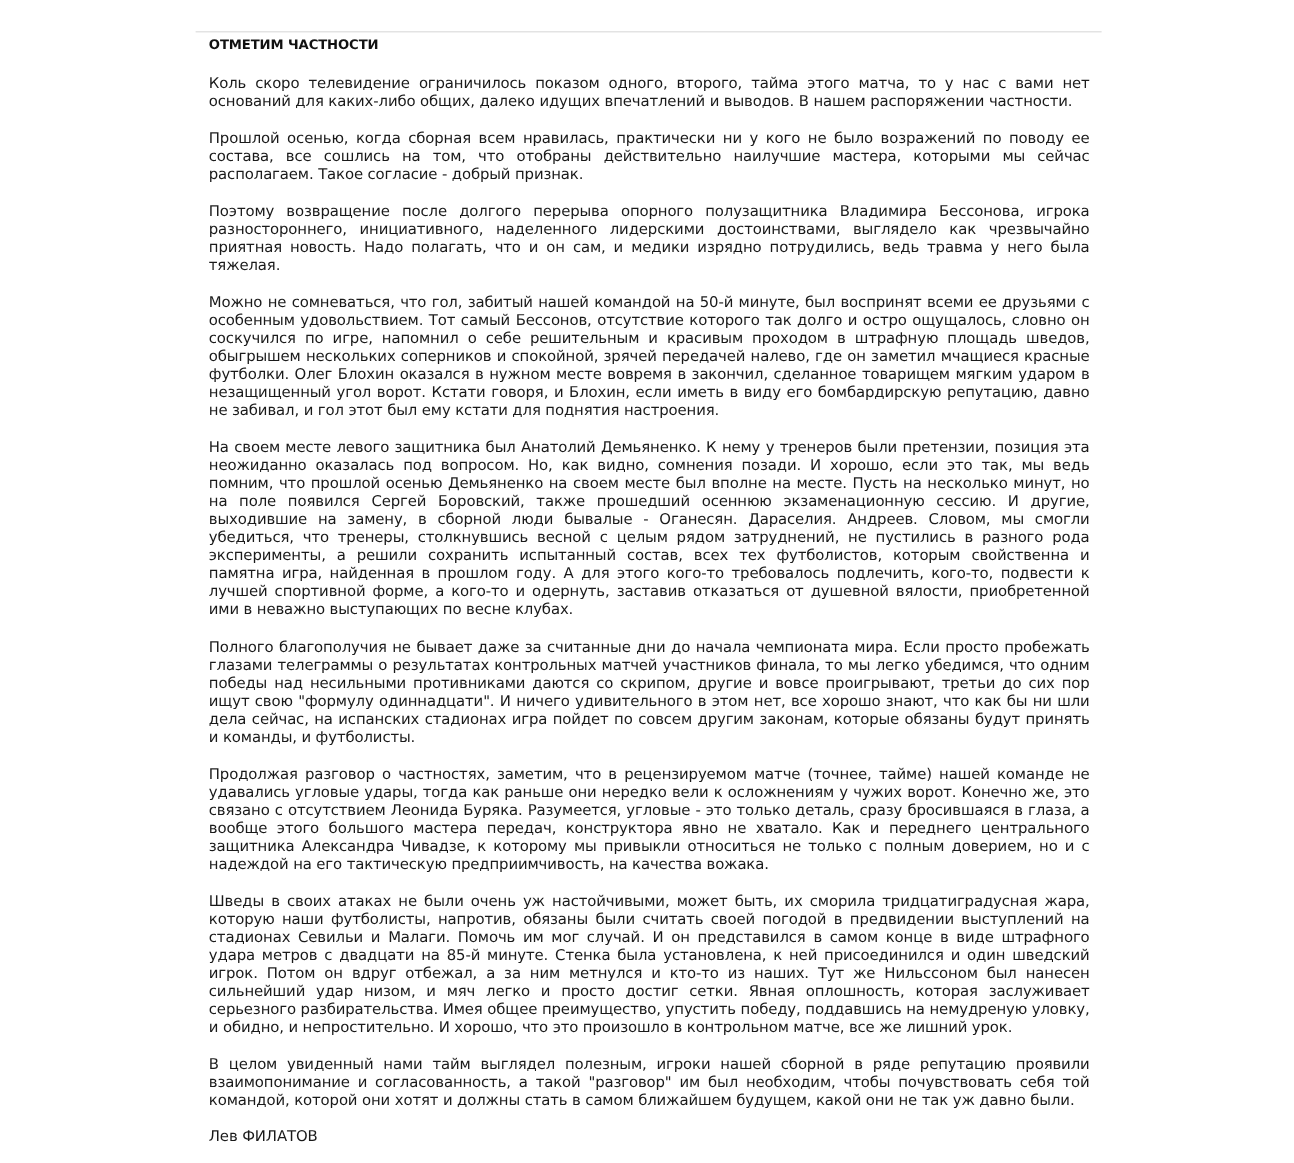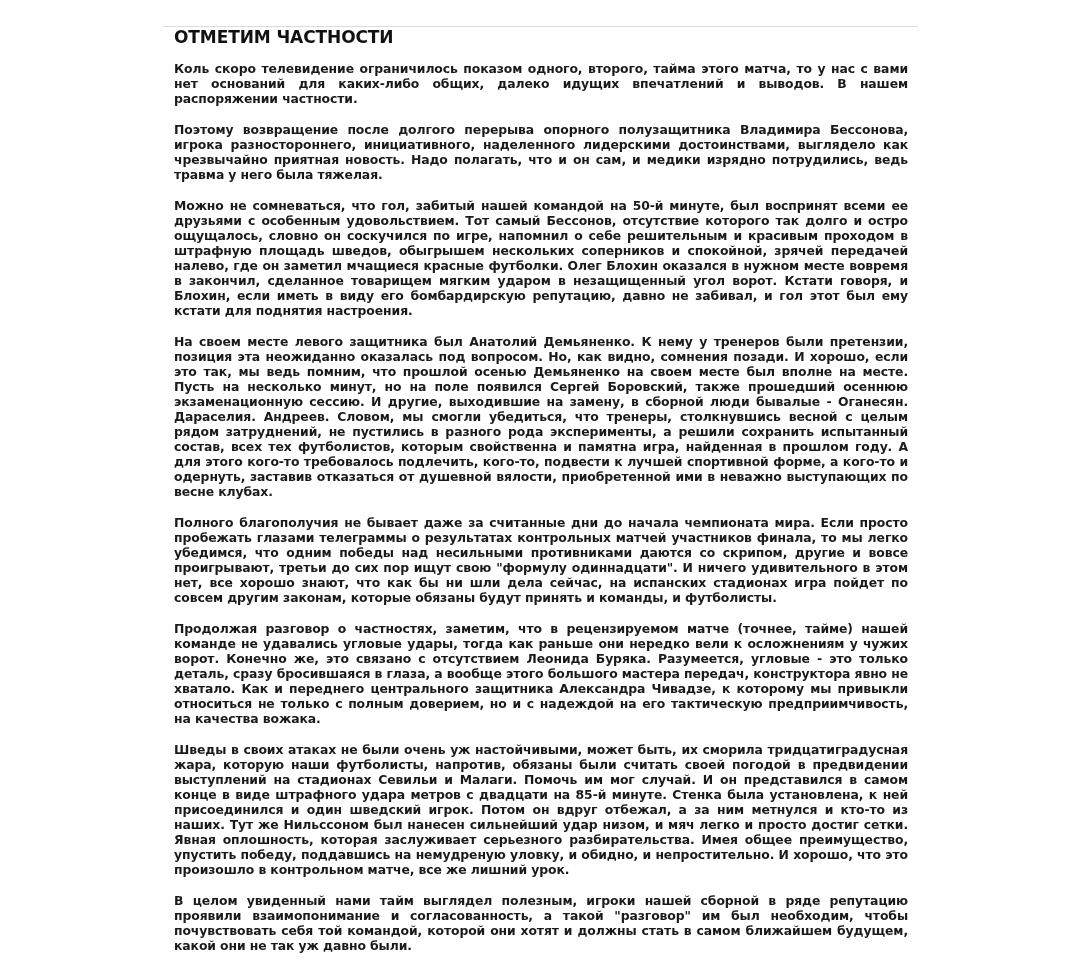--- a/index.html
+++ b/index.html
@@ -21,7 +21,7 @@
   }
   .title {
     font-weight: bold;
-    font-size: 17px;
+    font-size: 11px;
     margin: 0 0 15px 0;
     color: #111;
   }

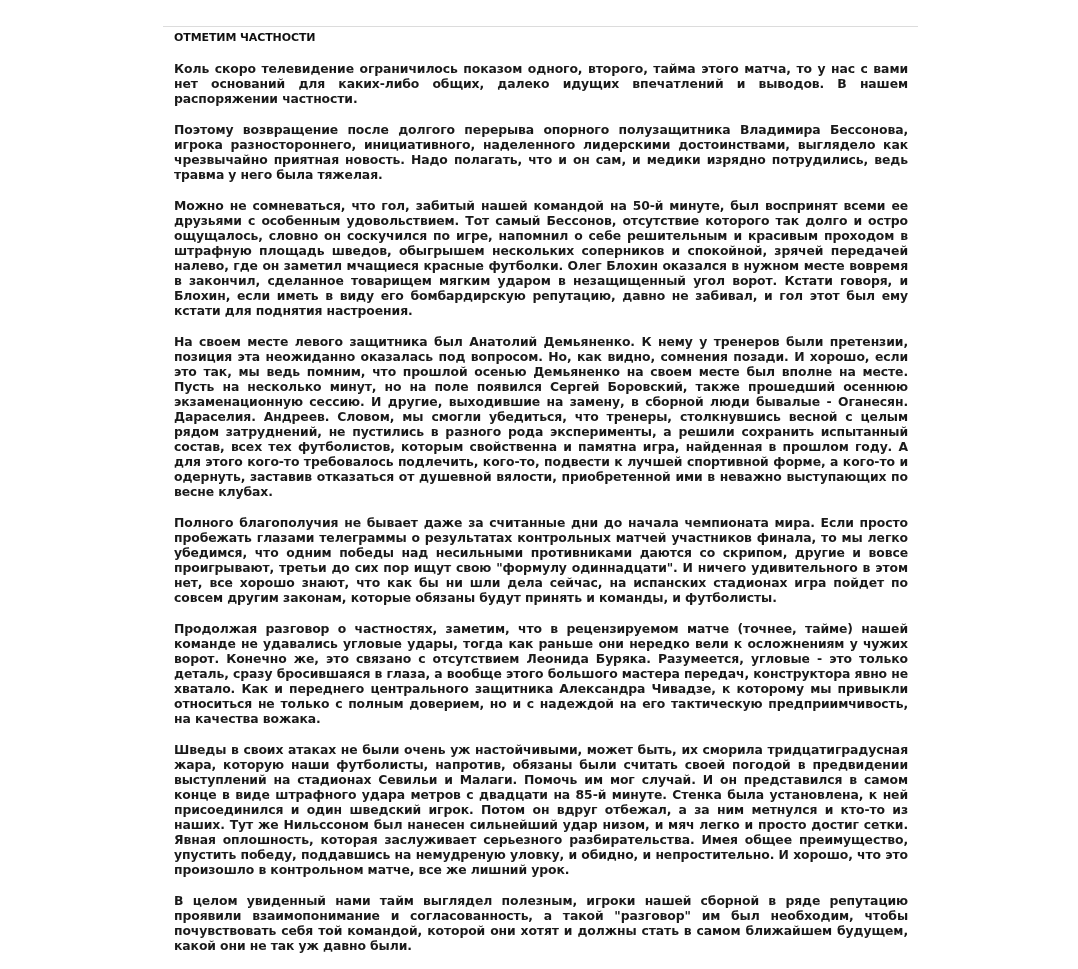--- a/index.html
+++ b/index.html
@@ -28,7 +28,6 @@
   .para {
     margin: 16px 0 15px 0;
     text-align: justify;
-    font-weight: bold;
   }
   .sig, .source { margin: 0 0 15px 0; }
 </style>

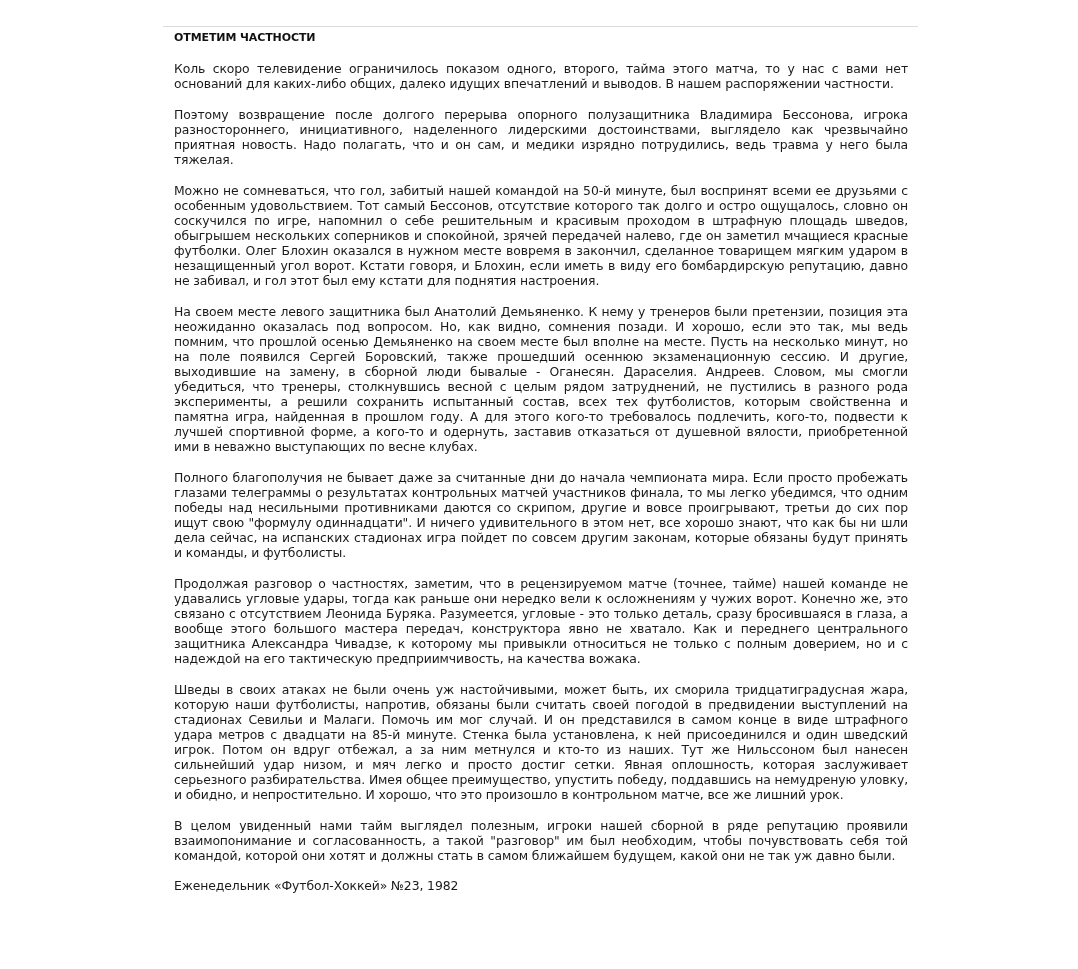--- a/index.html
+++ b/index.html
@@ -38,6 +38,7 @@
   <div class="content">
     <div class="title">ОТМЕТИМ ЧАСТНОСТИ</div>
     <p class="para">Коль скоро телевидение ограничилось показом одного, второго, тайма этого матча, то у нас с вами нет оснований для каких-либо общих, далеко идущих впечатлений и выводов. В нашем распоряжении частности.</p>
+    <p class="para">Прошлой осенью, когда сборная всем нравилась, практически ни у кого не было возражений по поводу ее состава, все сошлись на том, что отобраны действительно наилучшие мастера, которыми мы сейчас располагаем. Такое согласие - добрый признак.</p>
     <p class="para">Поэтому возвращение после долгого перерыва опорного полузащитника Владимира Бессонова, игрока разностороннего, инициативного, наделенного лидерскими достоинствами, выглядело как чрезвычайно приятная новость. Надо полагать, что и он сам, и медики изрядно потрудились, ведь травма у него была тяжелая.</p>
     <p class="para">Можно не сомневаться, что гол, забитый нашей командой на 50-й минуте, был воспринят всеми ее друзьями с особенным удовольствием. Тот самый Бессонов, отсутствие которого так долго и остро ощущалось, словно он соскучился по игре, напомнил о себе решительным и красивым проходом в штрафную площадь шведов, обыгрышем нескольких соперников и спокойной, зрячей передачей налево, где он заметил мчащиеся красные футболки. Олег Блохин оказался в нужном месте вовремя в закончил, сделанное товарищем мягким ударом в незащищенный угол ворот. Кстати говоря, и Блохин, если иметь в виду его бомбардирскую репутацию, давно не забивал, и гол этот был ему кстати для поднятия настроения.</p>
     <p class="para">На своем месте левого защитника был Анатолий Демьяненко. К нему у тренеров были претензии, позиция эта неожиданно оказалась под вопросом. Но, как видно, сомнения позади. И хорошо, если это так, мы ведь помним, что прошлой осенью Демьяненко на своем месте был вполне на месте. Пусть на несколько минут, но на поле появился Сергей Боровский, также прошедший осеннюю экзаменационную сессию. И другие, выходившие на замену, в сборной люди бывалые - Оганесян. Дараселия. Андреев. Словом, мы смогли убедиться, что тренеры, столкнувшись весной с целым рядом затруднений, не пустились в разного рода эксперименты, а решили сохранить испытанный состав, всех тех футболистов, которым свойственна и памятна игра, найденная в прошлом году. А для этого кого-то требовалось подлечить, кого-то, подвести к лучшей спортивной форме, а кого-то и одернуть, заставив отказаться от душевной вялости, приобретенной ими в неважно выступающих по весне клубах.</p>

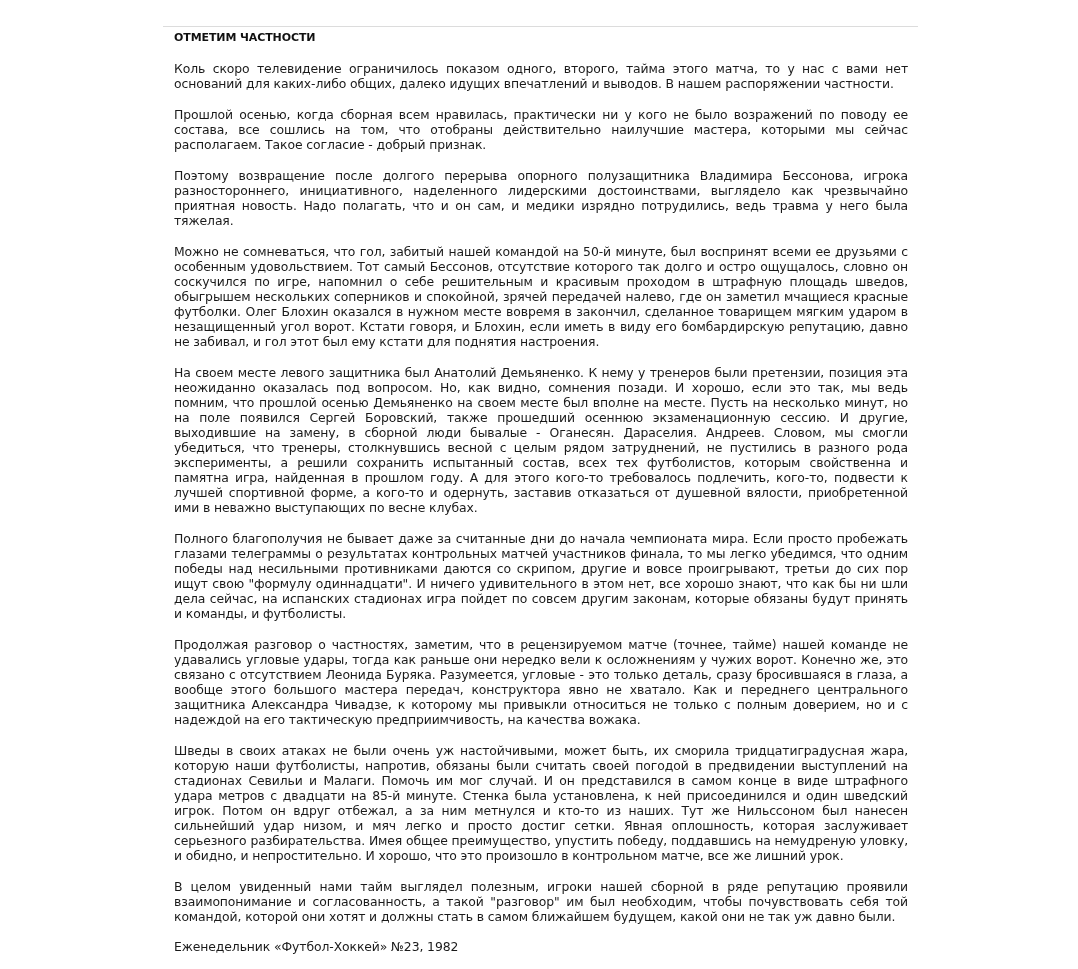--- a/index.html
+++ b/index.html
@@ -46,6 +46,7 @@
     <p class="para">Продолжая разговор о частностях, заметим, что в рецензируемом матче (точнее, тайме) нашей команде не удавались угловые удары, тогда как раньше они нередко вели к осложнениям у чужих ворот. Конечно же, это связано с отсутствием Леонида Буряка. Разумеется, угловые - это только деталь, сразу бросившаяся в глаза, а вообще этого большого мастера передач, конструктора явно не хватало. Как и переднего центрального защитника Александра Чивадзе, к которому мы привыкли относиться не только с полным доверием, но и с надеждой на его тактическую предприимчивость, на качества вожака.</p>
     <p class="para">Шведы в своих атаках не были очень уж настойчивыми, может быть, их сморила тридцатиградусная жара, которую наши футболисты, напротив, обязаны были считать своей погодой в предвидении выступлений на стадионах Севильи и Малаги. Помочь им мог случай. И он представился в самом конце в виде штрафного удара метров с двадцати на 85-й минуте. Стенка была установлена, к ней присоединился и один шведский игрок. Потом он вдруг отбежал, а за ним метнулся и кто-то из наших. Тут же Нильссоном был нанесен сильнейший удар низом, и мяч легко и просто достиг сетки. Явная оплошность, которая заслуживает серьезного разбирательства. Имея общее преимущество, упустить победу, поддавшись на немудреную уловку, и обидно, и непростительно. И хорошо, что это произошло в контрольном матче, все же лишний урок.</p>
     <p class="para">В целом увиденный нами тайм выглядел полезным, игроки нашей сборной в ряде репутацию проявили взаимопонимание и согласованность, а такой "разговор" им был необходим, чтобы почувствовать себя той командой, которой они хотят и должны стать в самом ближайшем будущем, какой они не так уж давно были.</p>
+    <p class="sig">Лев ФИЛАТОВ</p>
     <p class="source">Еженедельник «Футбол-Хоккей» №23, 1982</p>
   </div>
 </div>

